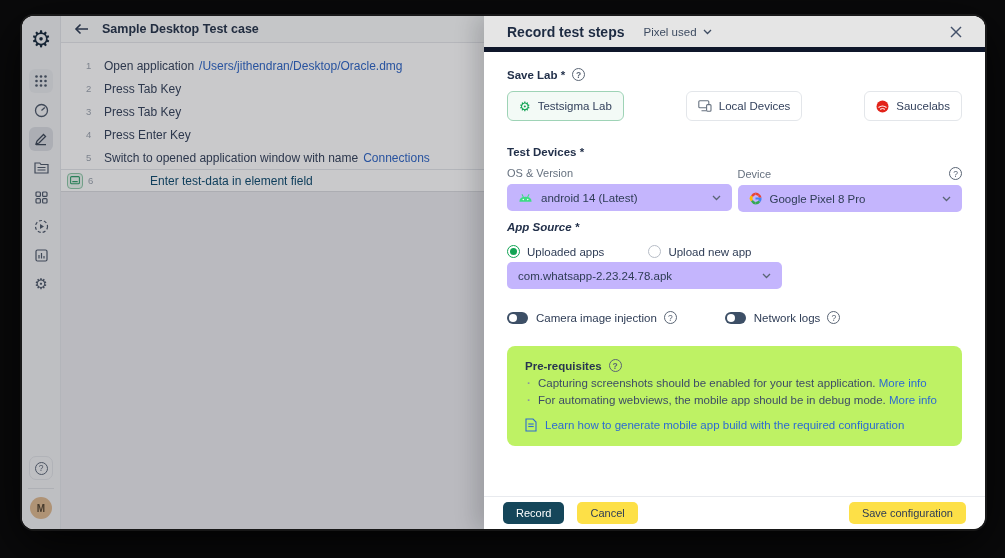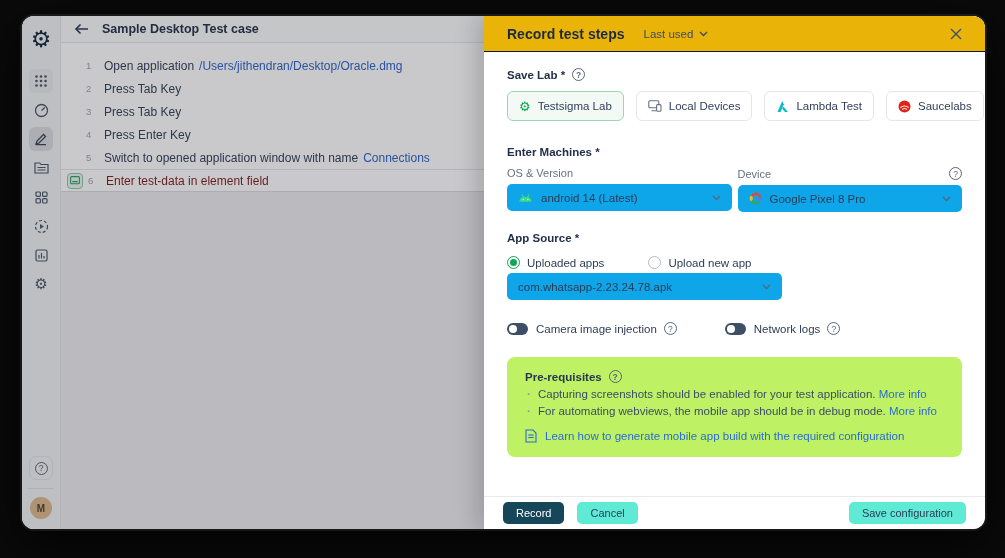--- a/index.html
+++ b/index.html
@@ -52,7 +52,7 @@
   .panel { width:501px; height:100%; background:#fff; display:flex; flex-direction:column;
            position:relative; z-index:10; border-radius:0 12px 12px 0;
            box-shadow:-8px 0 22px rgba(10,14,20,.18); }
-  .panel-header { height:36px; flex:none; background:#eab308; border-bottom:1px solid #0f172a;
+  .panel-header { height:36px; flex:none; background:#e5e5e5; border-bottom:5px solid #0f172a;
                   display:flex; align-items:center; padding:0 23px; border-radius:0 12px 0 0; }
   .panel-title { font-size:14px; font-weight:bold; color:#1d2b42; }
   .last-used { margin-left:19px; display:flex; align-items:center; gap:6px;

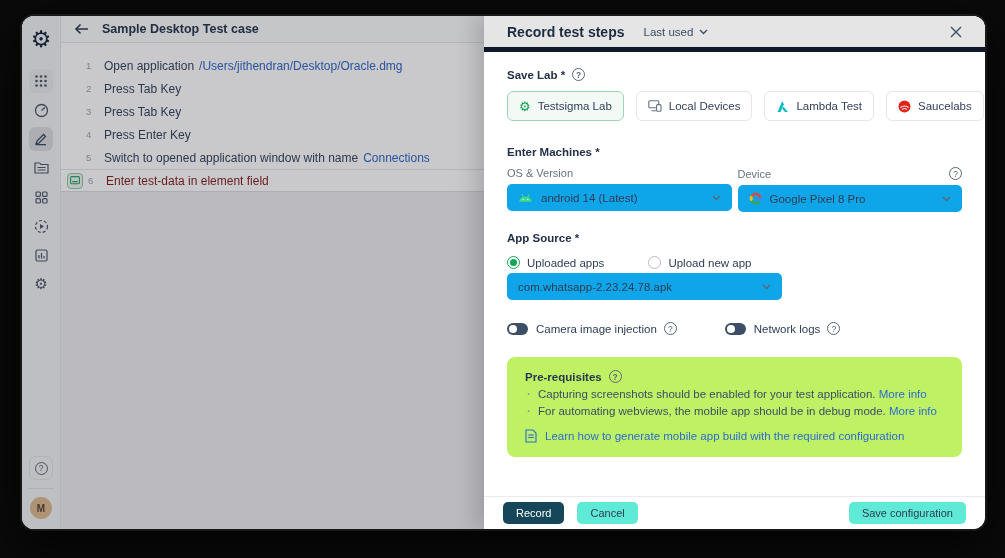--- a/index.html
+++ b/index.html
@@ -242,7 +242,7 @@
     <div class="panel-header">
       <span class="panel-title">Record test steps</span>
       <span class="last-used">
-        <span>Last used</span>
+        <span>Pixel used</span>
         <svg width="9" height="6" viewBox="0 0 9 6" fill="none" stroke="#3d4b61" stroke-width="1.3">
             <polyline points="1,1 4.5,4.5 8,1"></polyline>
           </svg>

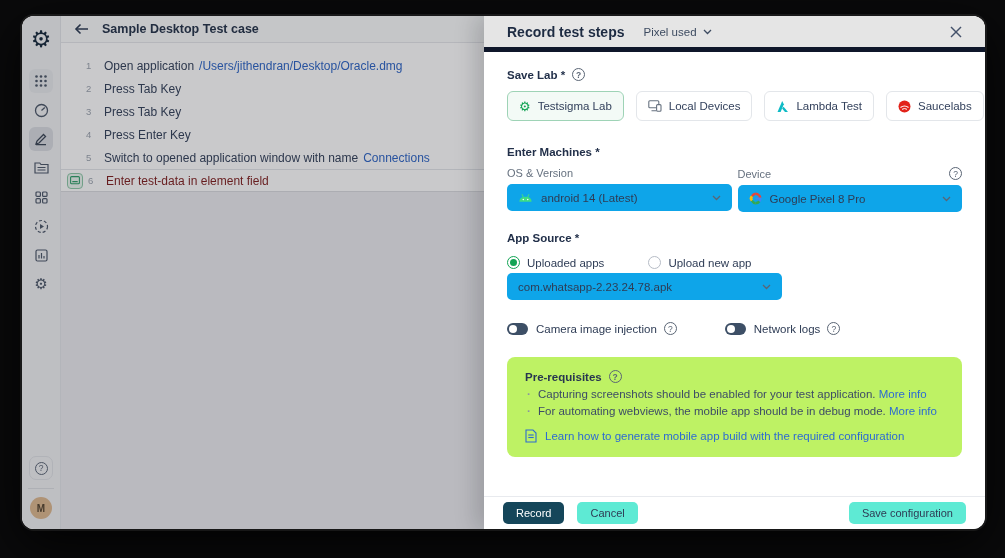--- a/index.html
+++ b/index.html
@@ -273,13 +273,6 @@
             <rect x="8.6" y="4.6" width="4.4" height="6.6" rx="1" fill="#fff"></rect>
           </svg>
           <span>Local Devices</span>
-        </div>
-        <div class="lab-btn">
-          <svg width="13" height="13" viewBox="0 0 13 13">
-            <path d="M1.5 12 L6.2 1 L7.8 4.2 L4.6 12 Z" fill="#0ebac5"></path>
-            <path d="M7.6 6.8 L12 12 L9 12 L6.1 8.6 Z" fill="#0ebac5"></path>
-          </svg>
-          <span>Lambda Test</span>
         </div>
         <div class="lab-btn">
           <svg width="13" height="13" viewBox="0 0 13 13">

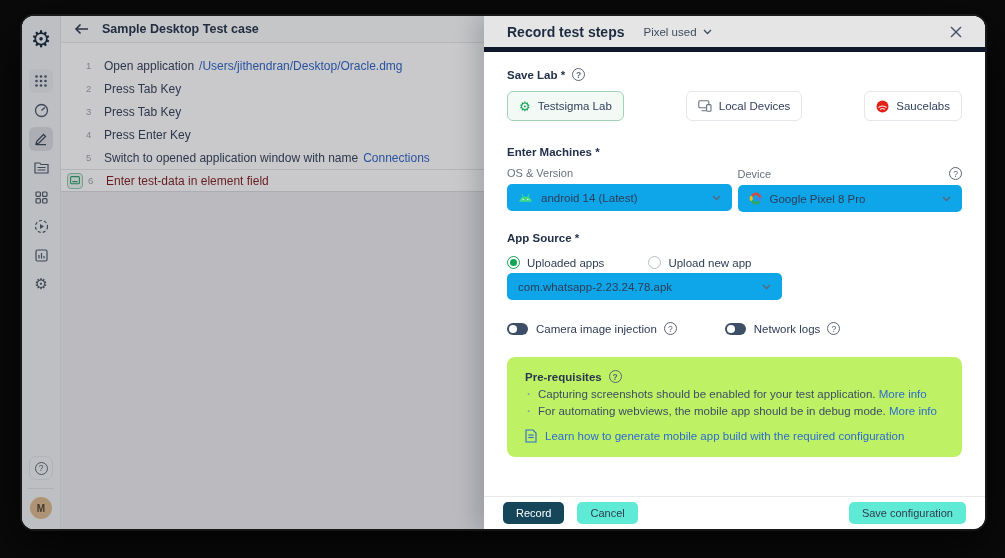--- a/index.html
+++ b/index.html
@@ -286,7 +286,7 @@
       </div>
 
       <div class="sec-label tm-label">
-        <span>Enter Machines *</span>
+        <span>Test Devices *</span>
       </div>
       <div class="tm-grid">
         <div>

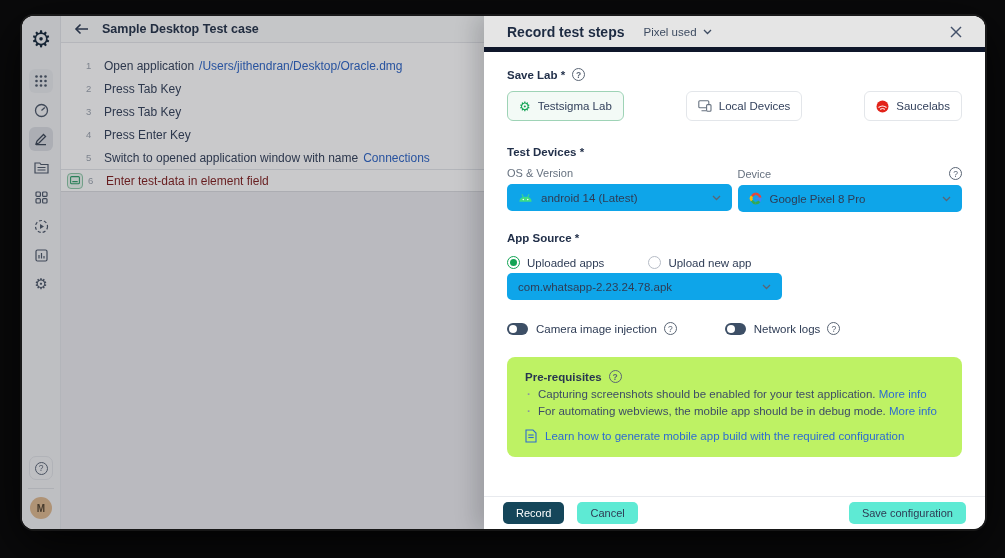--- a/index.html
+++ b/index.html
@@ -45,7 +45,7 @@
   .element-chip { width:16px; height:16px; border:1px solid #8cc9a7; background:#eaf6ef;
                   border-radius:4px; color:#2f9e69; display:flex; align-items:center;
                   justify-content:center; margin-right:5px; flex:none; }
-  .placeholder-text { color:#7f1d1d; }
+  .placeholder-text { color:#0c4a6e;margin-left:44px; }
   .canvas-rest { flex:1; background:#ececef; border-top:0; }
 
   

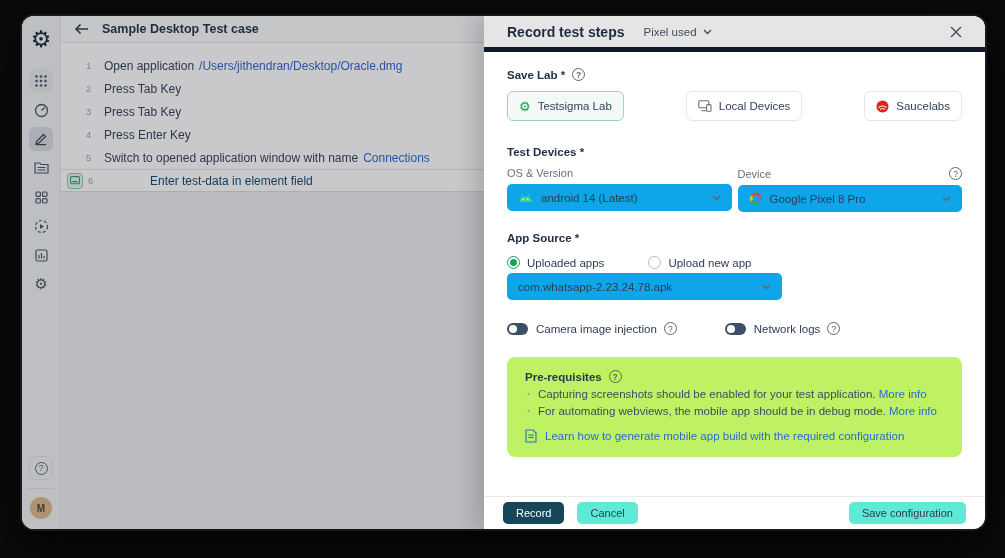--- a/index.html
+++ b/index.html
@@ -73,7 +73,7 @@
   .tm-grid { display:grid; grid-template-columns:1fr 1fr; column-gap:6px; margin-top:9px; }
   .field-label { font-size:11px; color:#66717f; display:flex; align-items:center; }
   .field-label .qcirc { margin-left:auto; }
-  .dropdown { height:27px; margin-top:5px; background:#0ea5e9; border-radius:5px;
+  .dropdown { height:27px; margin-top:5px; background:#c4b5fd; border-radius:5px;
               display:flex; align-items:center; gap:8px; padding:0 11px;
               font-size:11.5px; color:#2e3c55; cursor:pointer; }
   .chev { margin-left:auto; color:#5a6575; display:flex; }

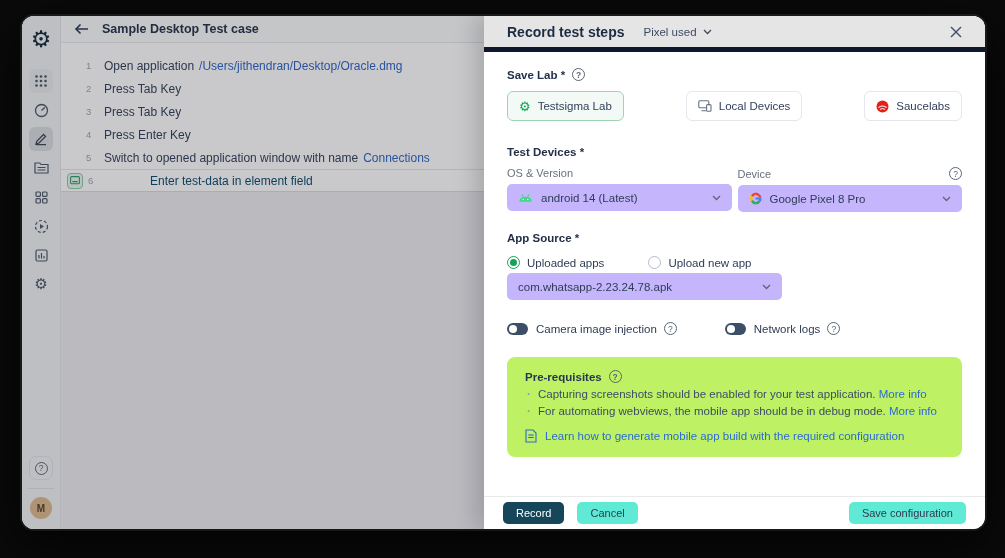--- a/index.html
+++ b/index.html
@@ -78,7 +78,7 @@
               font-size:11.5px; color:#2e3c55; cursor:pointer; }
   .chev { margin-left:auto; color:#5a6575; display:flex; }
 
-  .as-label { margin-top:20px; }
+  .as-label { margin-top:9px;font-style:italic; }
   .radio-row { display:flex; gap:44px; margin-top:12px; font-size:11.5px; color:#2e3c55; }
   .radio-opt { display:flex; align-items:center; gap:7px; cursor:pointer; }
   .radio { width:13px; height:13px; border-radius:50%; border:1.5px solid #b6bcc6; background:#fff; }

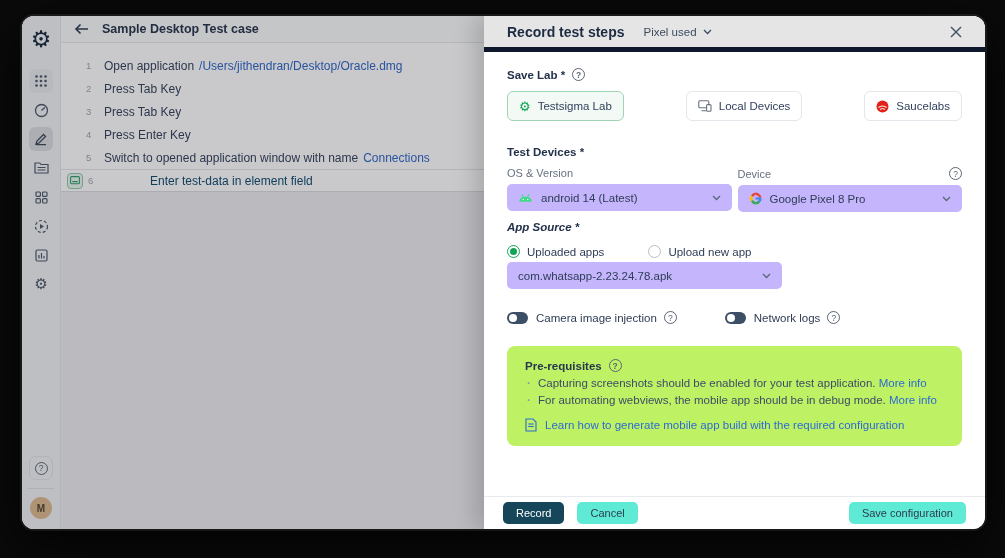--- a/index.html
+++ b/index.html
@@ -110,7 +110,7 @@
   .btn { font-size:11px; border-radius:5px; padding:5px 13px; cursor:pointer; border:none;
          font-family:inherit; }
   .btn-record { background:#15465a; color:#fff; }
-  .btn-cancel, .btn-save { background:#5eead4; color:#2e3c55; }
+  .btn-cancel, .btn-save { background:#fde047; color:#2e3c55; }
   .btn-save { margin-left:auto; }
 </style>
 </head>

